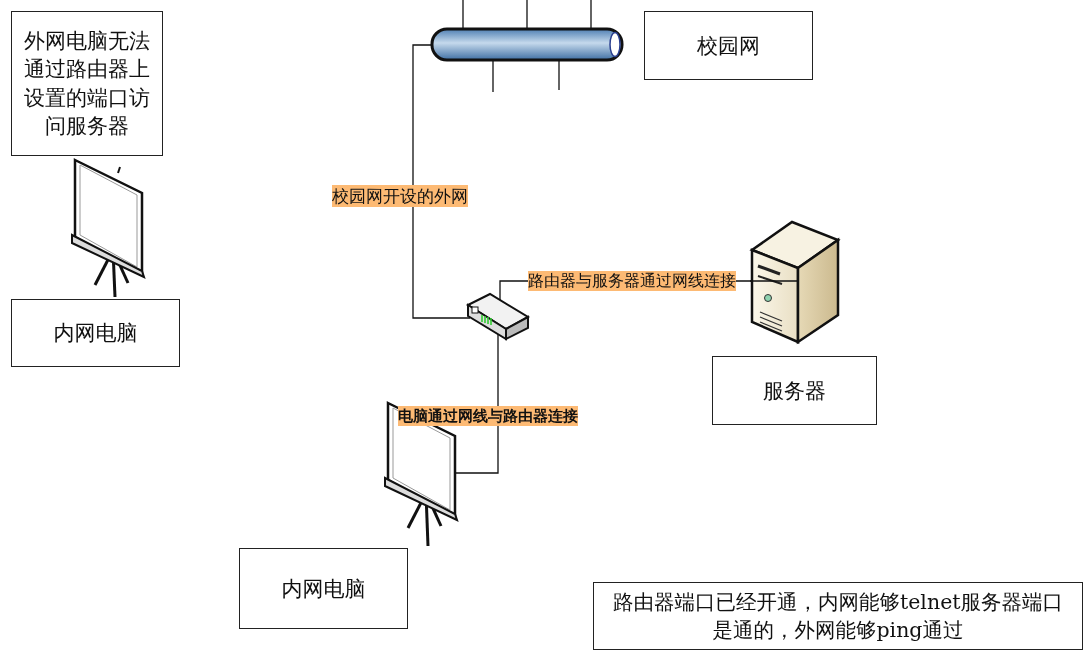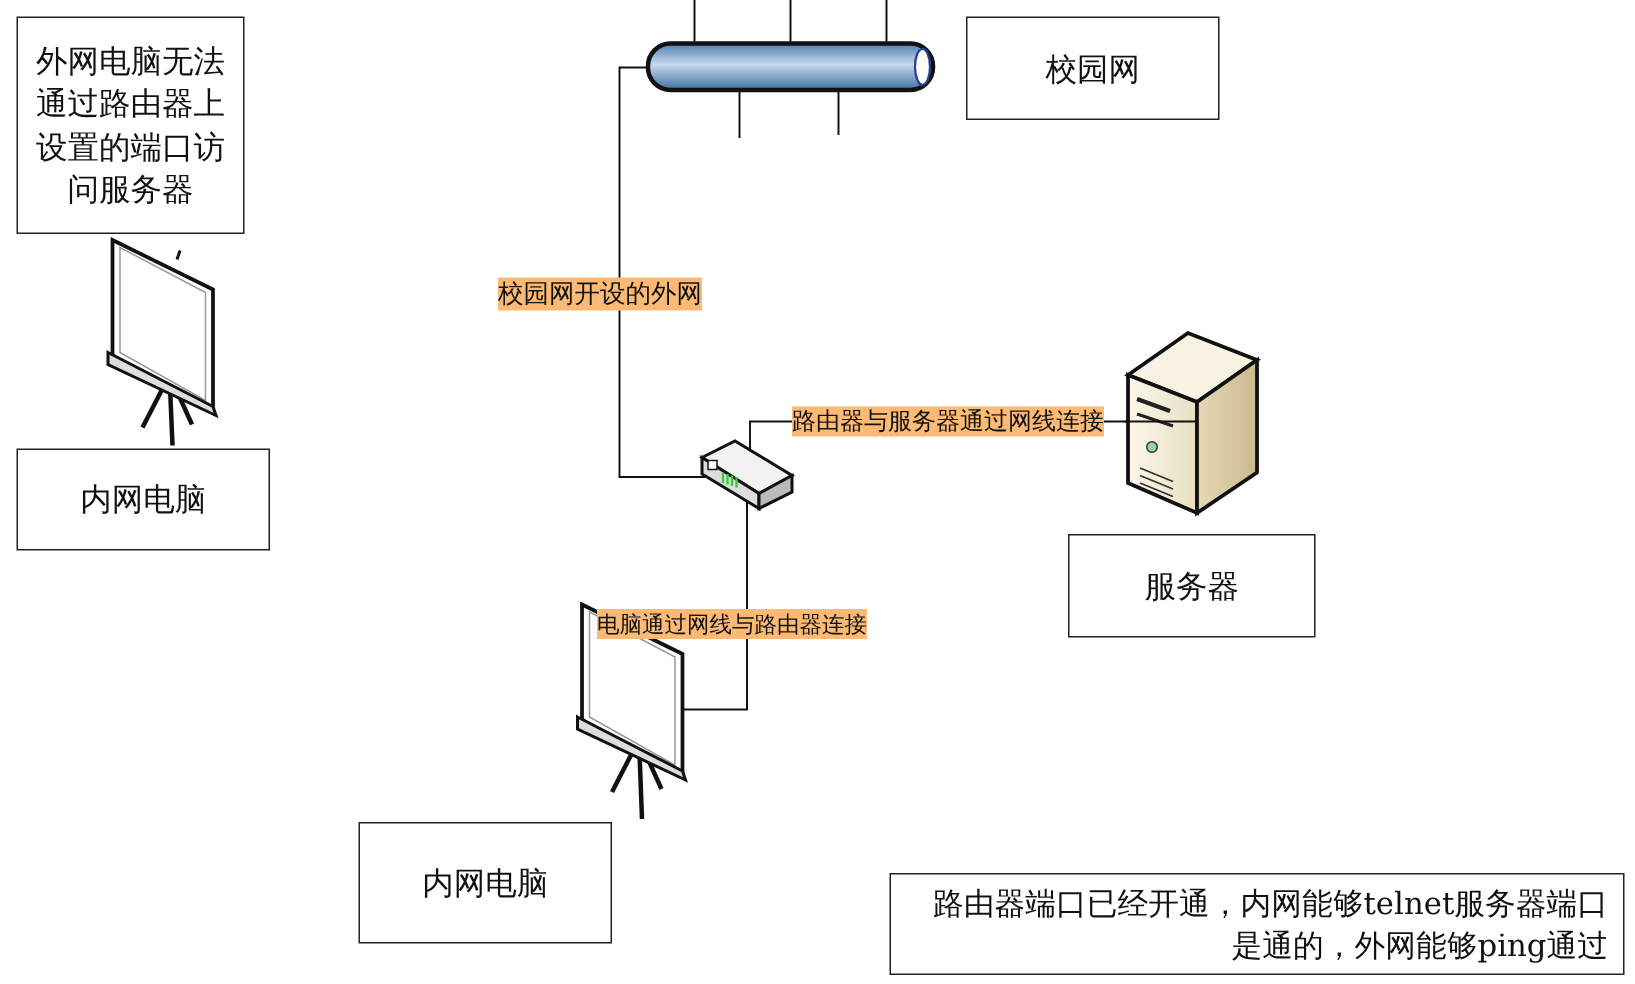--- a/index.html
+++ b/index.html
@@ -114,6 +114,6 @@
 
 <div class="lbl" style="left:332px;top:185px;font-size:17px;line-height:22px;">校园网开设的外网</div>
 <div class="lbl" style="left:528px;top:271px;font-size:16px;line-height:20px;font-family:'DejaVu Sans','Liberation Sans',sans-serif;">路由器与服务器通过网线连接</div>
-<div class="lbl" style="left:398px;top:406px;font-size:15px;line-height:20px;font-family:'DejaVu Sans','Liberation Sans',sans-serif;">电脑通过网线与路由器连接</div>
+<div class="lbl" style="left:398px;top:406px;font-size:15px;line-height:20px;font-family:'DejaVu Sans','Liberation Sans',sans-serif;font-weight:bold;">电脑通过网线与路由器连接</div>
 
 </body></html>

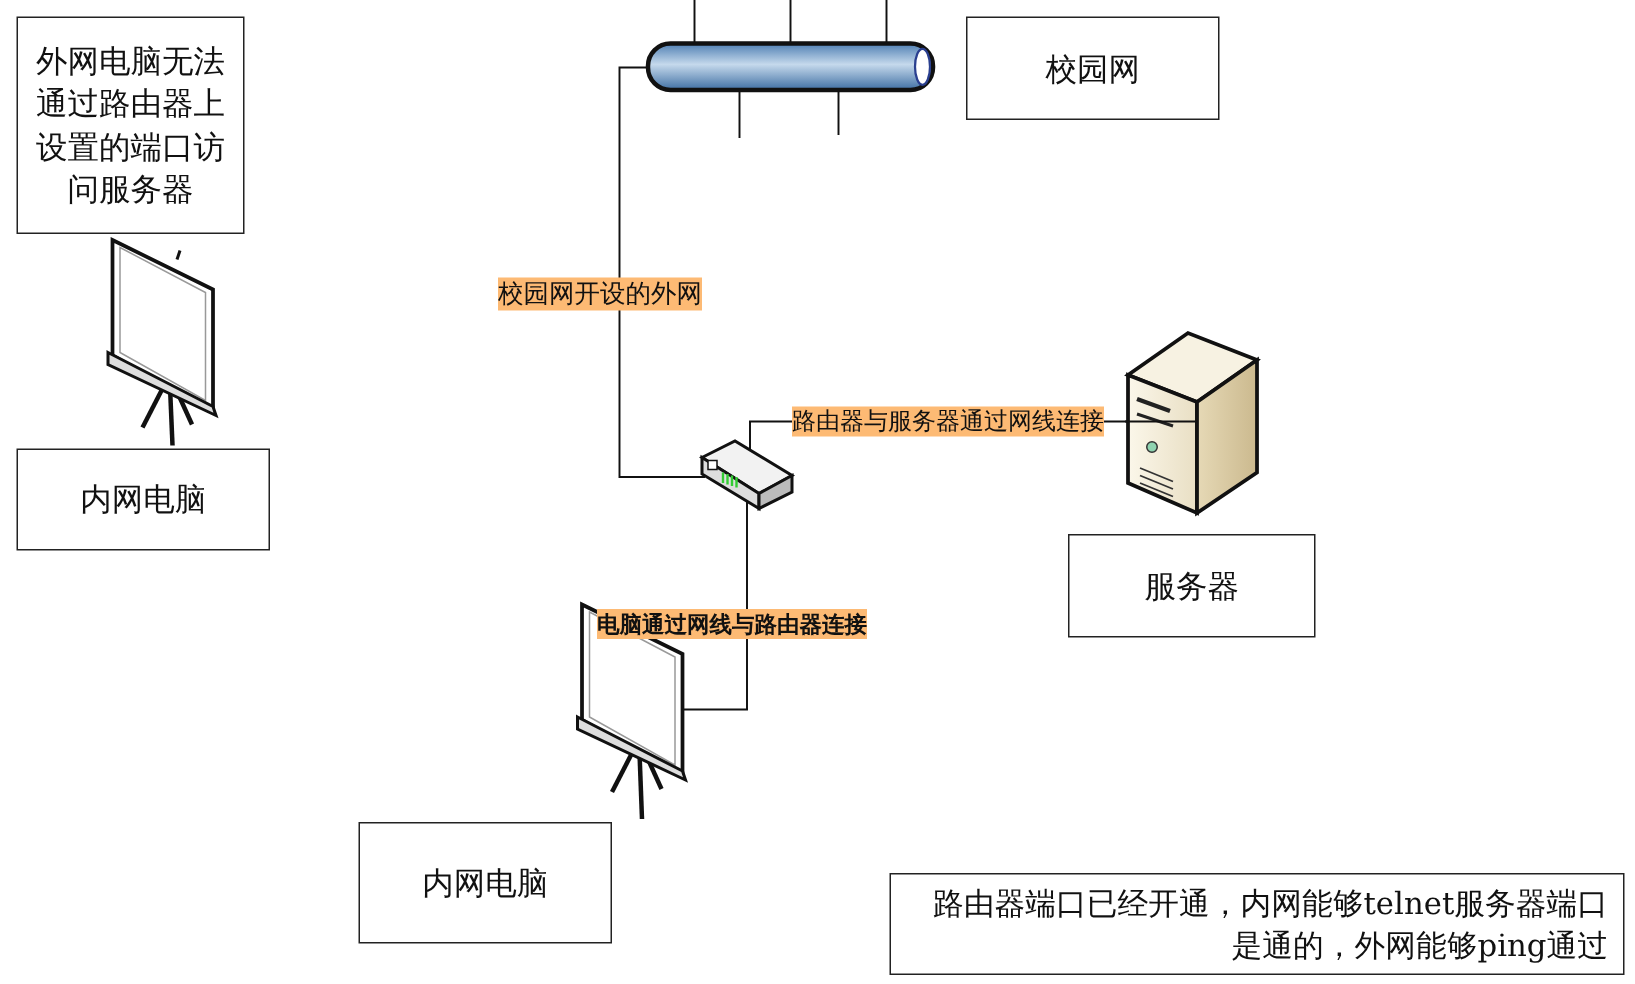--- a/index.html
+++ b/index.html
@@ -109,7 +109,7 @@
   <span>内网电脑</span>
 </div>
 <div class="box" style="left:593px;top:582px;width:490px;height:68px;padding:0 10px;">
-  <span style="font-size:20.5px;line-height:28px;text-align:right;">路由器端口已经开通，内网能够telnet服务器端口是通的，外网能够ping通过</span>
+  <span style="font-size:20.5px;line-height:28px;">路由器端口已经开通，内网能够telnet服务器端口是通的，外网能够ping通过</span>
 </div>
 
 <div class="lbl" style="left:332px;top:185px;font-size:17px;line-height:22px;">校园网开设的外网</div>

